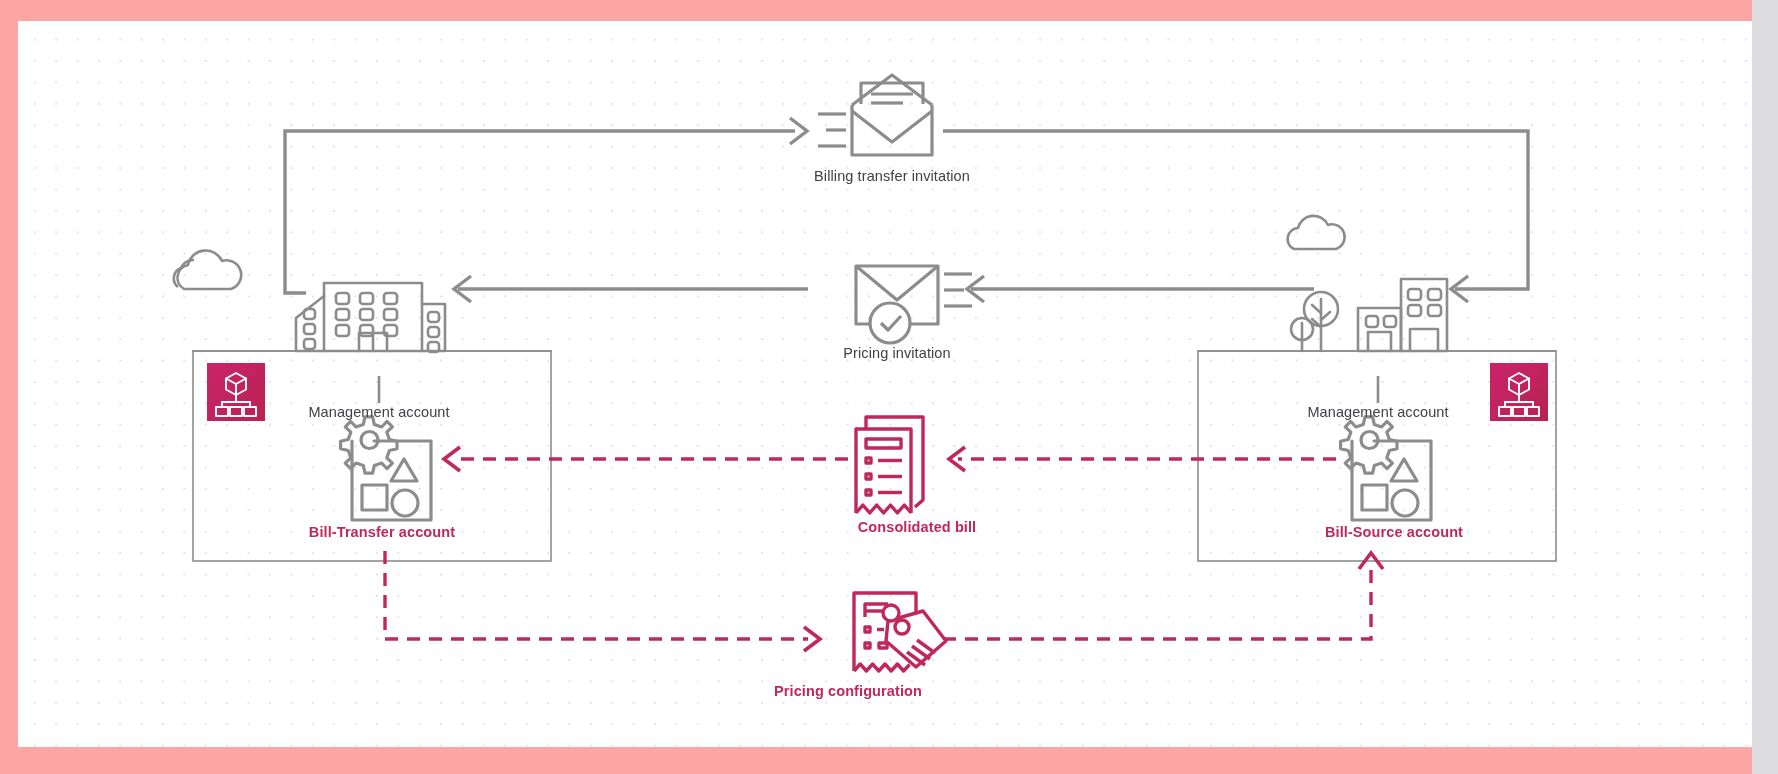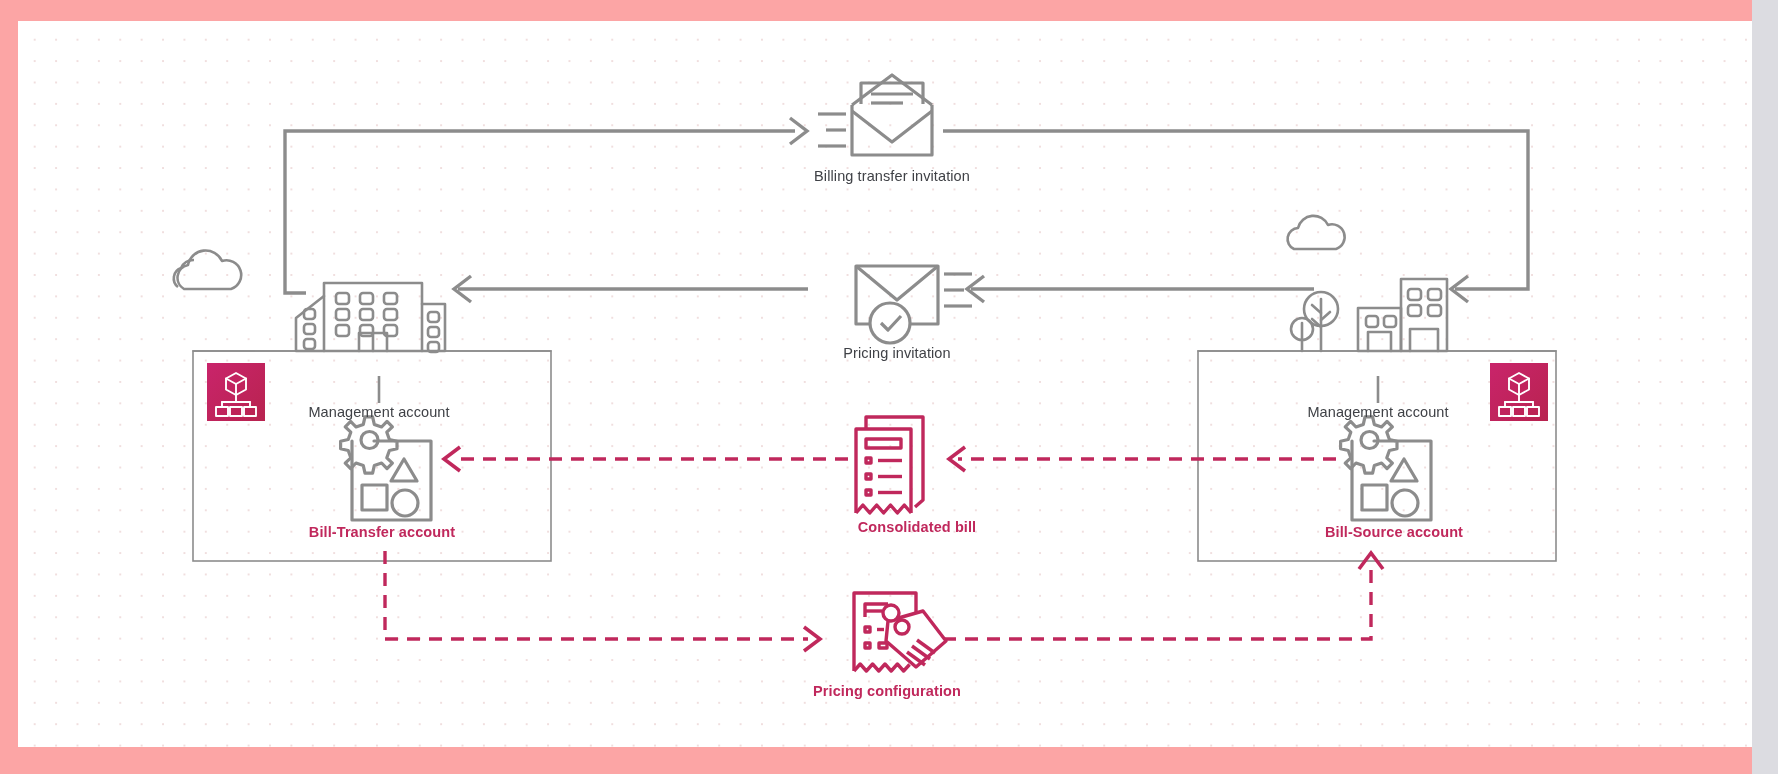--- a/index.html
+++ b/index.html
@@ -343,7 +343,7 @@
 
     <div class="lbl lbl-pink centered" style="left:874px; top:498px;margin-left:25px;">Consolidated bill</div>
 
-    <div class="lbl lbl-pink centered" style="left:869px; top:662px;text-align:right;">Pricing configuration</div>
+    <div class="lbl lbl-pink centered" style="left:830px; top:662px;text-align:right;">Pricing configuration</div>
 
   </div>
 </div>

